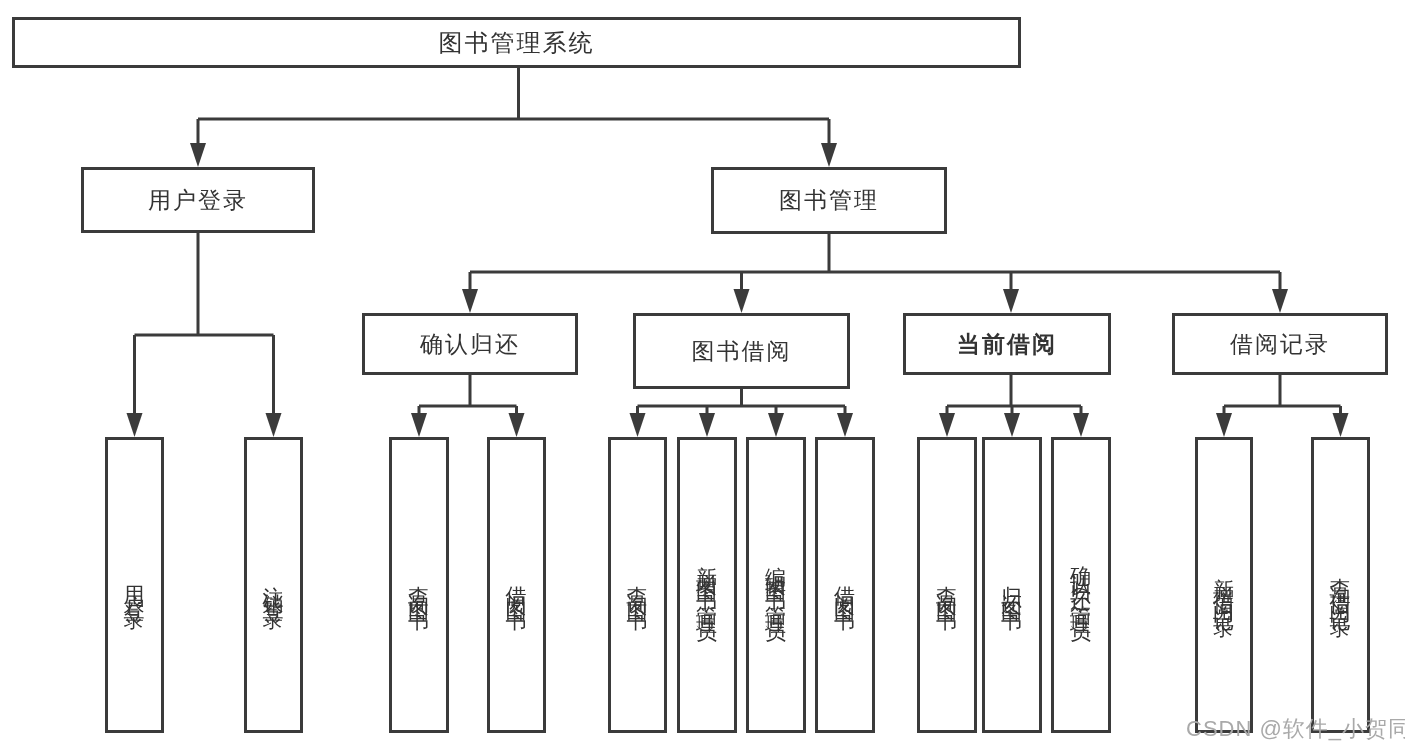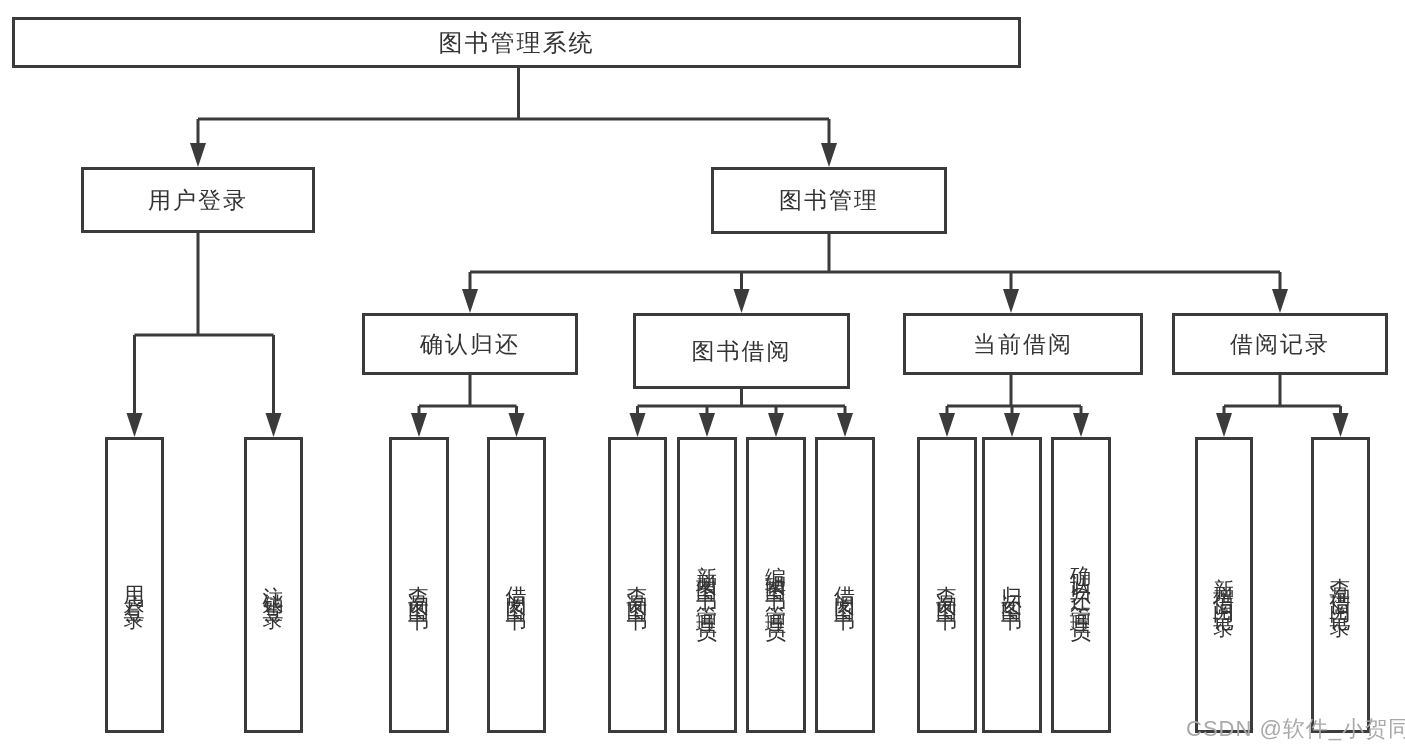--- a/index.html
+++ b/index.html
@@ -120,7 +120,7 @@
 
   <div class="hbox" style="left:362px;top:313px;width:216px;height:62px;">确认归还</div>
   <div class="hbox" style="left:633px;top:313px;width:217px;height:76px;">图书借阅</div>
-  <div class="hbox" style="left:903px;top:313px;width:240px;height:62px;">当前借阅</div>
+  <div class="hbox" style="left:903px;top:313px;width:208px;height:62px;font-weight:bold;">当前借阅</div>
   <div class="hbox" style="left:1172px;top:313px;width:216px;height:62px;">借阅记录</div>
 
   <div class="vbox" style="left:105px;top:437px;width:59px;height:296px;">用户登录</div>

